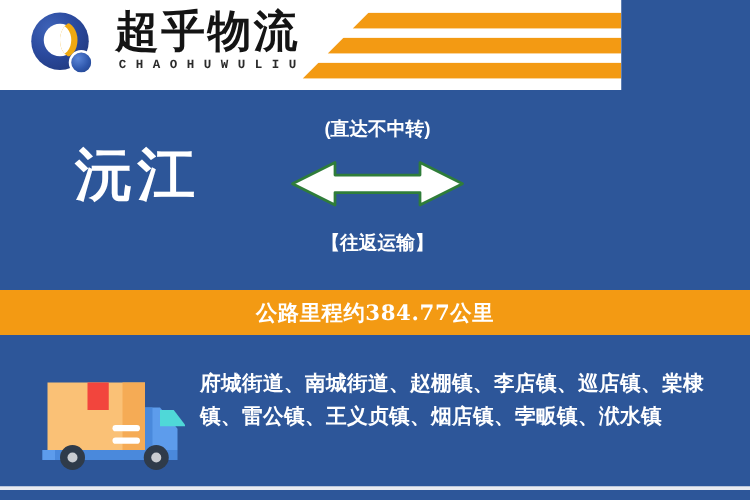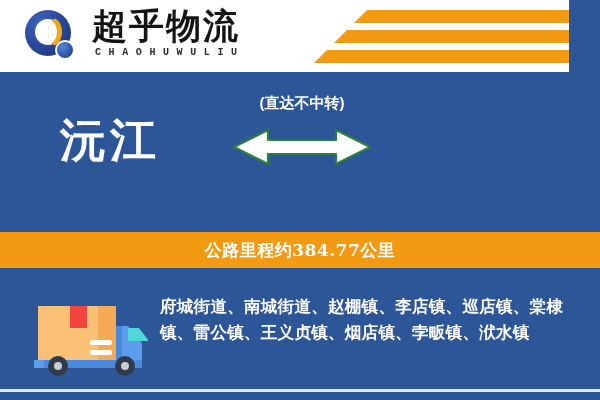--- a/index.html
+++ b/index.html
@@ -23,7 +23,7 @@
   .header {
     position: absolute;
     left: 0; top: 0;
-    width: 569px; height: 72px;
+    width: 497px; height: 72px;
     background: #ffffff;
     overflow: hidden;
   }

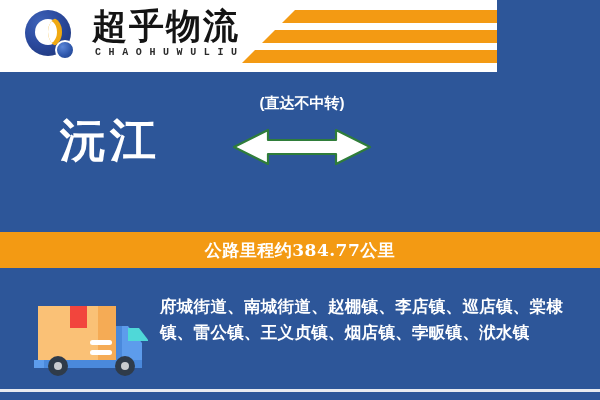--- a/index.html
+++ b/index.html
@@ -119,7 +119,7 @@
   .city {
     position: absolute;
     top: 40px;
-    font-family: Liberation Sans, sans-serif;
+    font-family: Liberation Serif, serif;
     font-size: 46px;
     font-weight: 700;
     color: #ffffff;

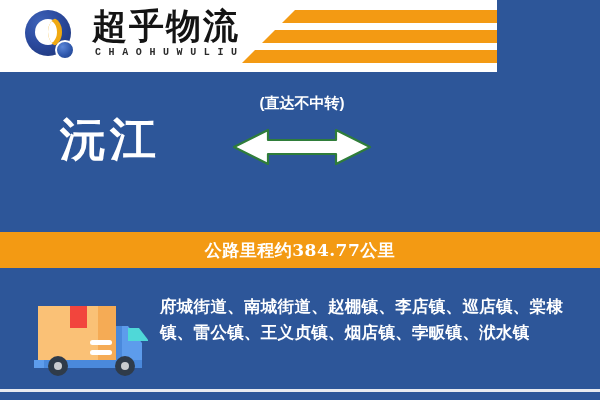--- a/index.html
+++ b/index.html
@@ -241,6 +241,7 @@
       <svg class="arrow-svg" viewBox="0 0 140 42">
         <polygon points="2,21 36,4 36,14 104,14 104,4 138,21 104,38 104,28 36,28 36,38" fill="#ffffff" stroke="#2f7d3a" stroke-width="2.2" stroke-linejoin="round"></polygon>
       </svg>
+      <div class="arrow-bottom-label">【往返运输】</div>
     </div>
 
 

